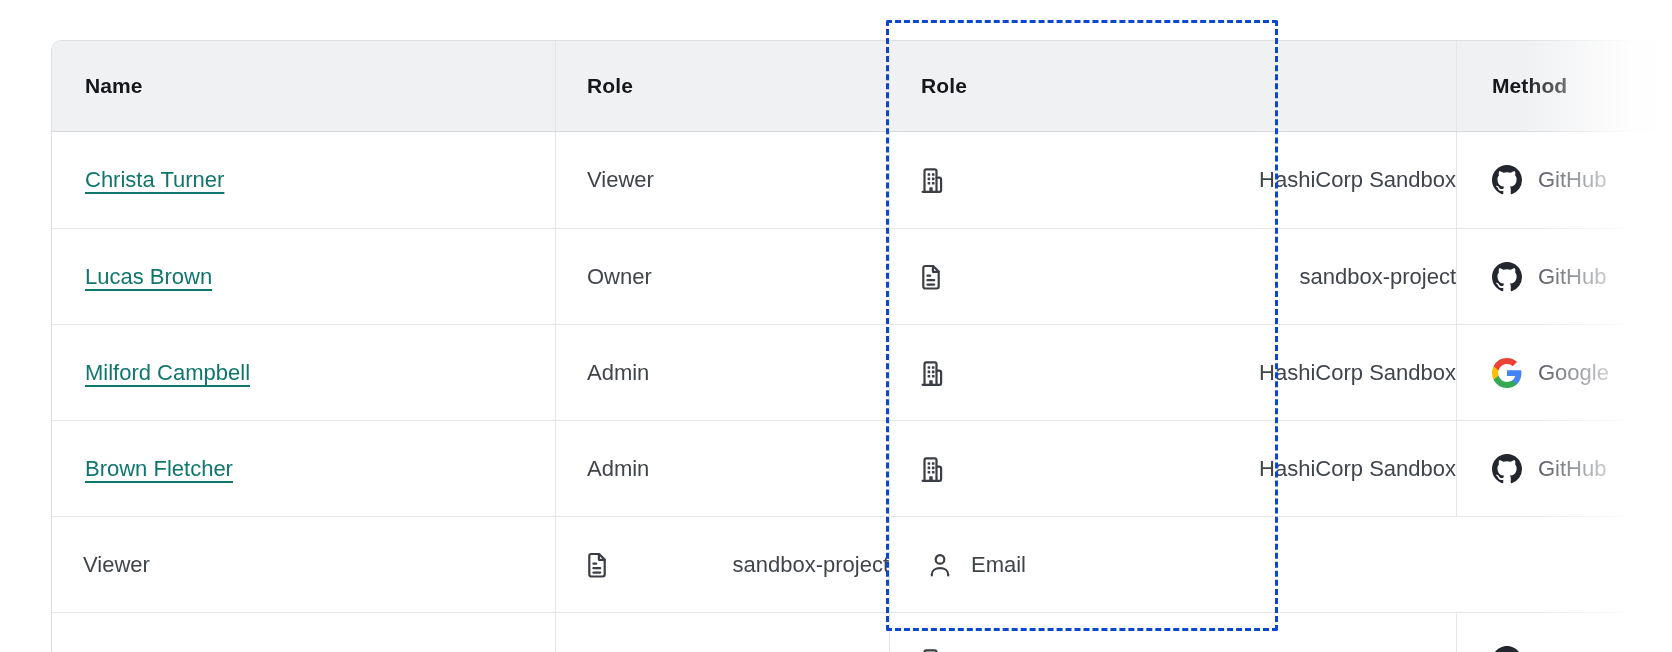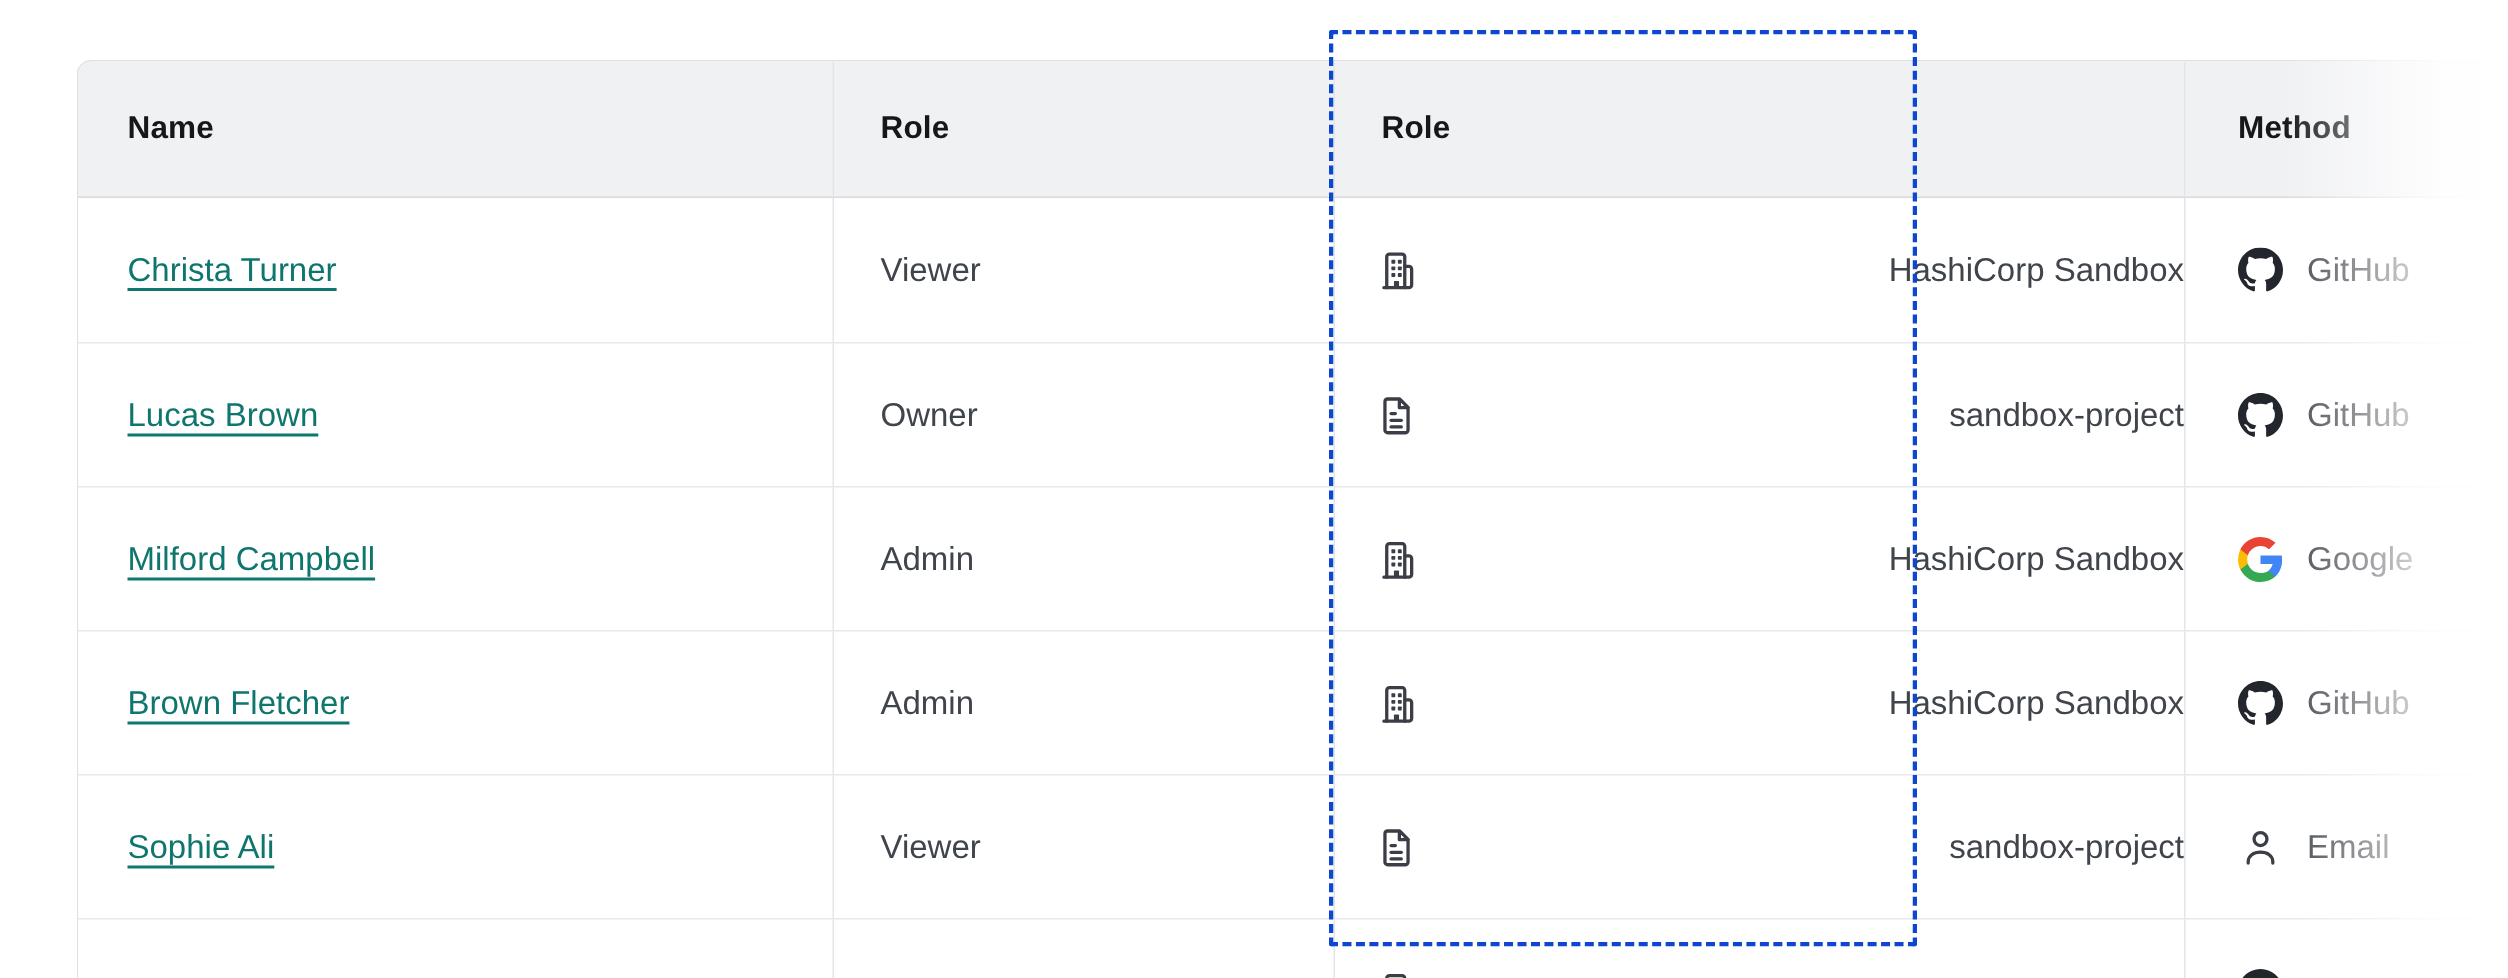--- a/index.html
+++ b/index.html
@@ -213,9 +213,6 @@
     </div>
 
     <div class="tr row">
-      <div class="td c-name">
-          <a class="name-link">Sophie Ali</a>
-        </div>
       <div class="td c-role">
           <span>Viewer</span>
         </div>

